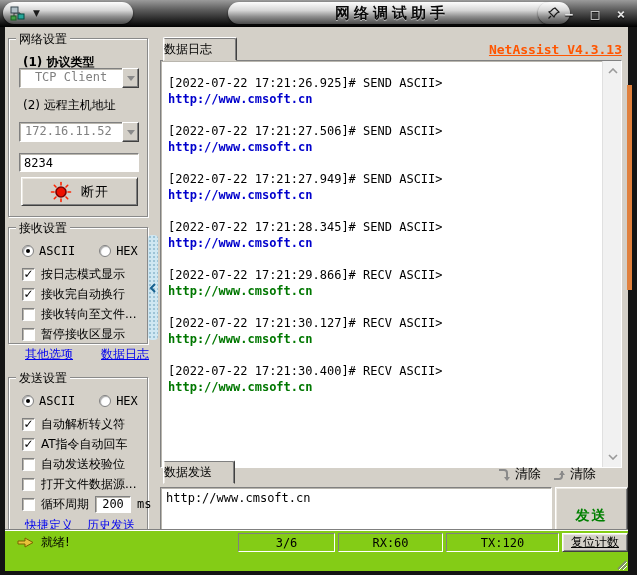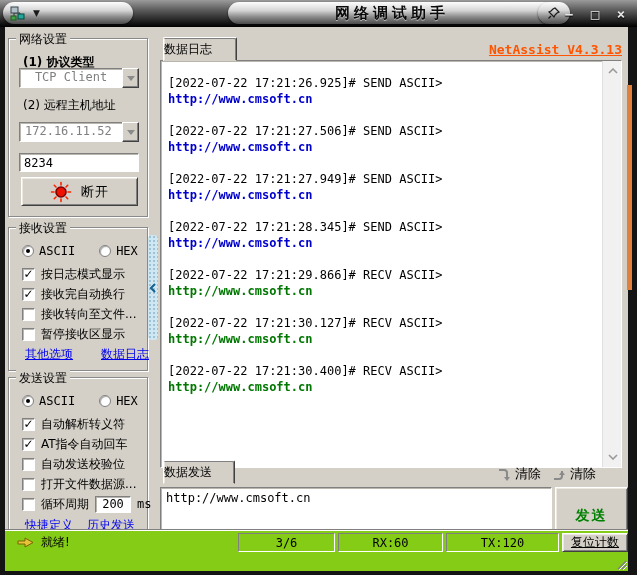--- a/index.html
+++ b/index.html
@@ -216,7 +216,7 @@
       </div>
     </div>
 
-    <div class="group" style="top:200px; height:144px;">
+    <div class="group" style="top:200px; height:117px;">
       <span class="group-title">接收设置</span>
       <div class="radio-group" style="margin-top:14px;">
           <div class="radio-row">

